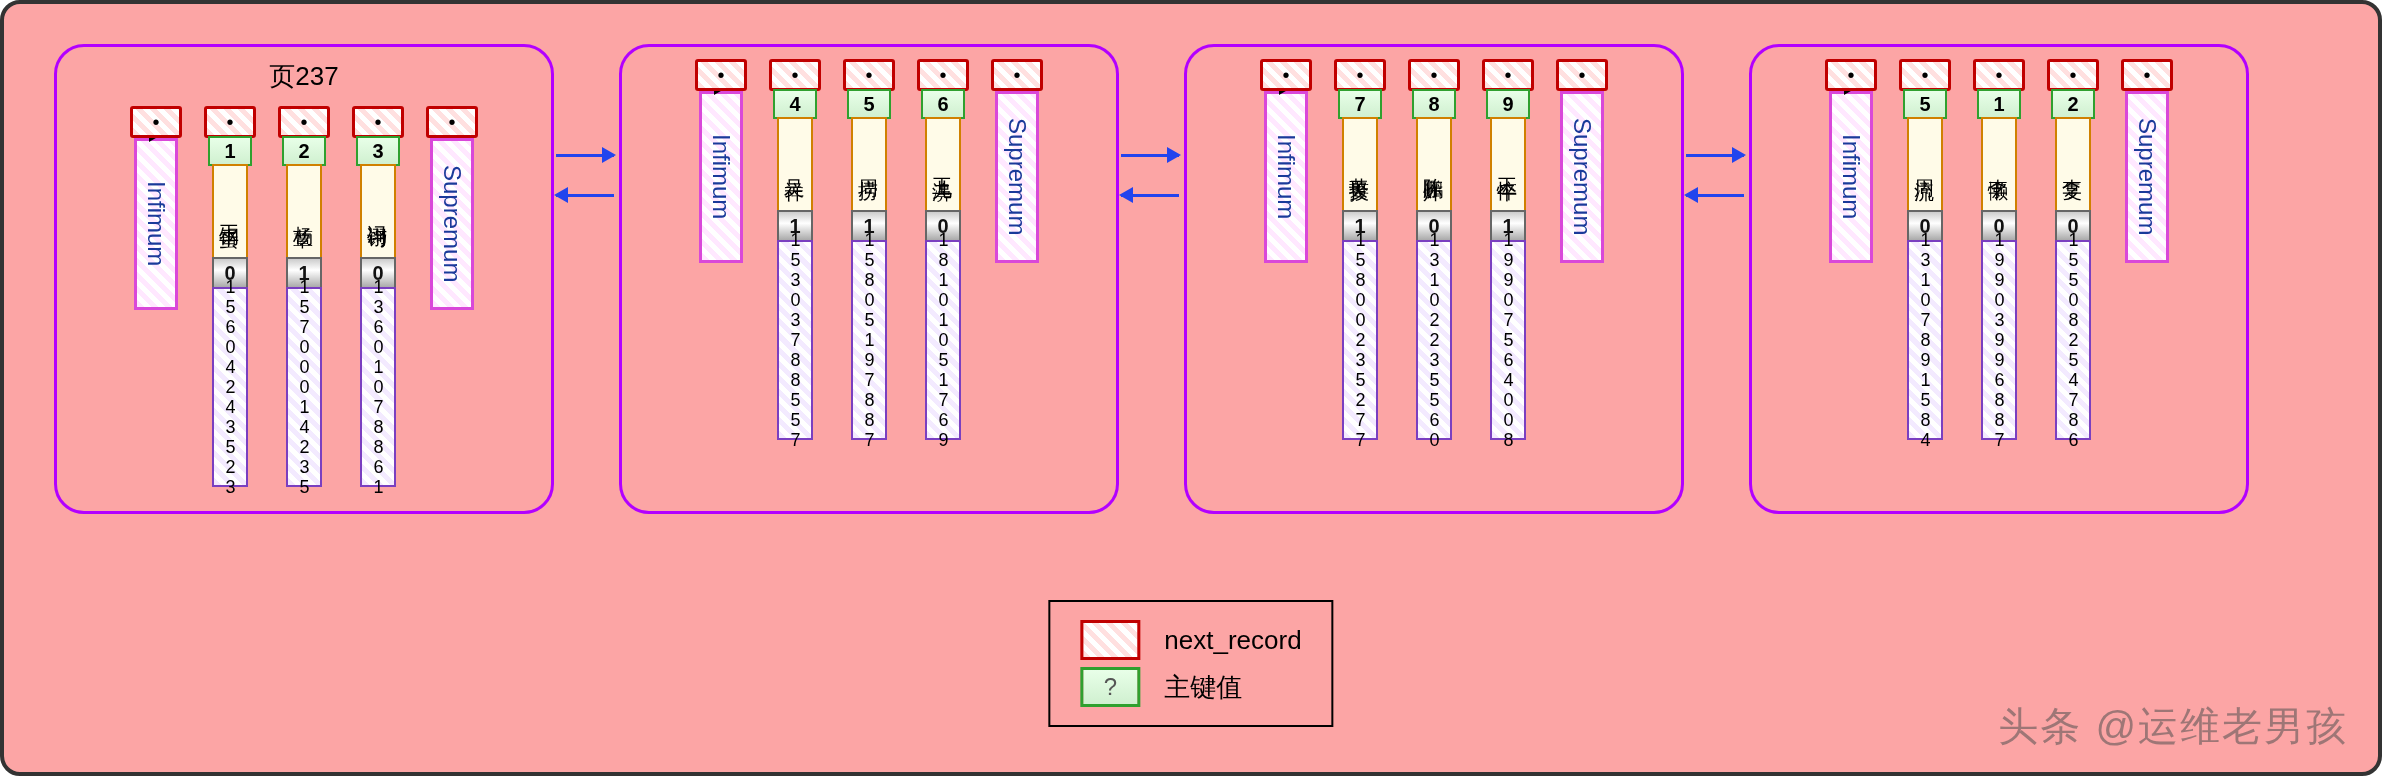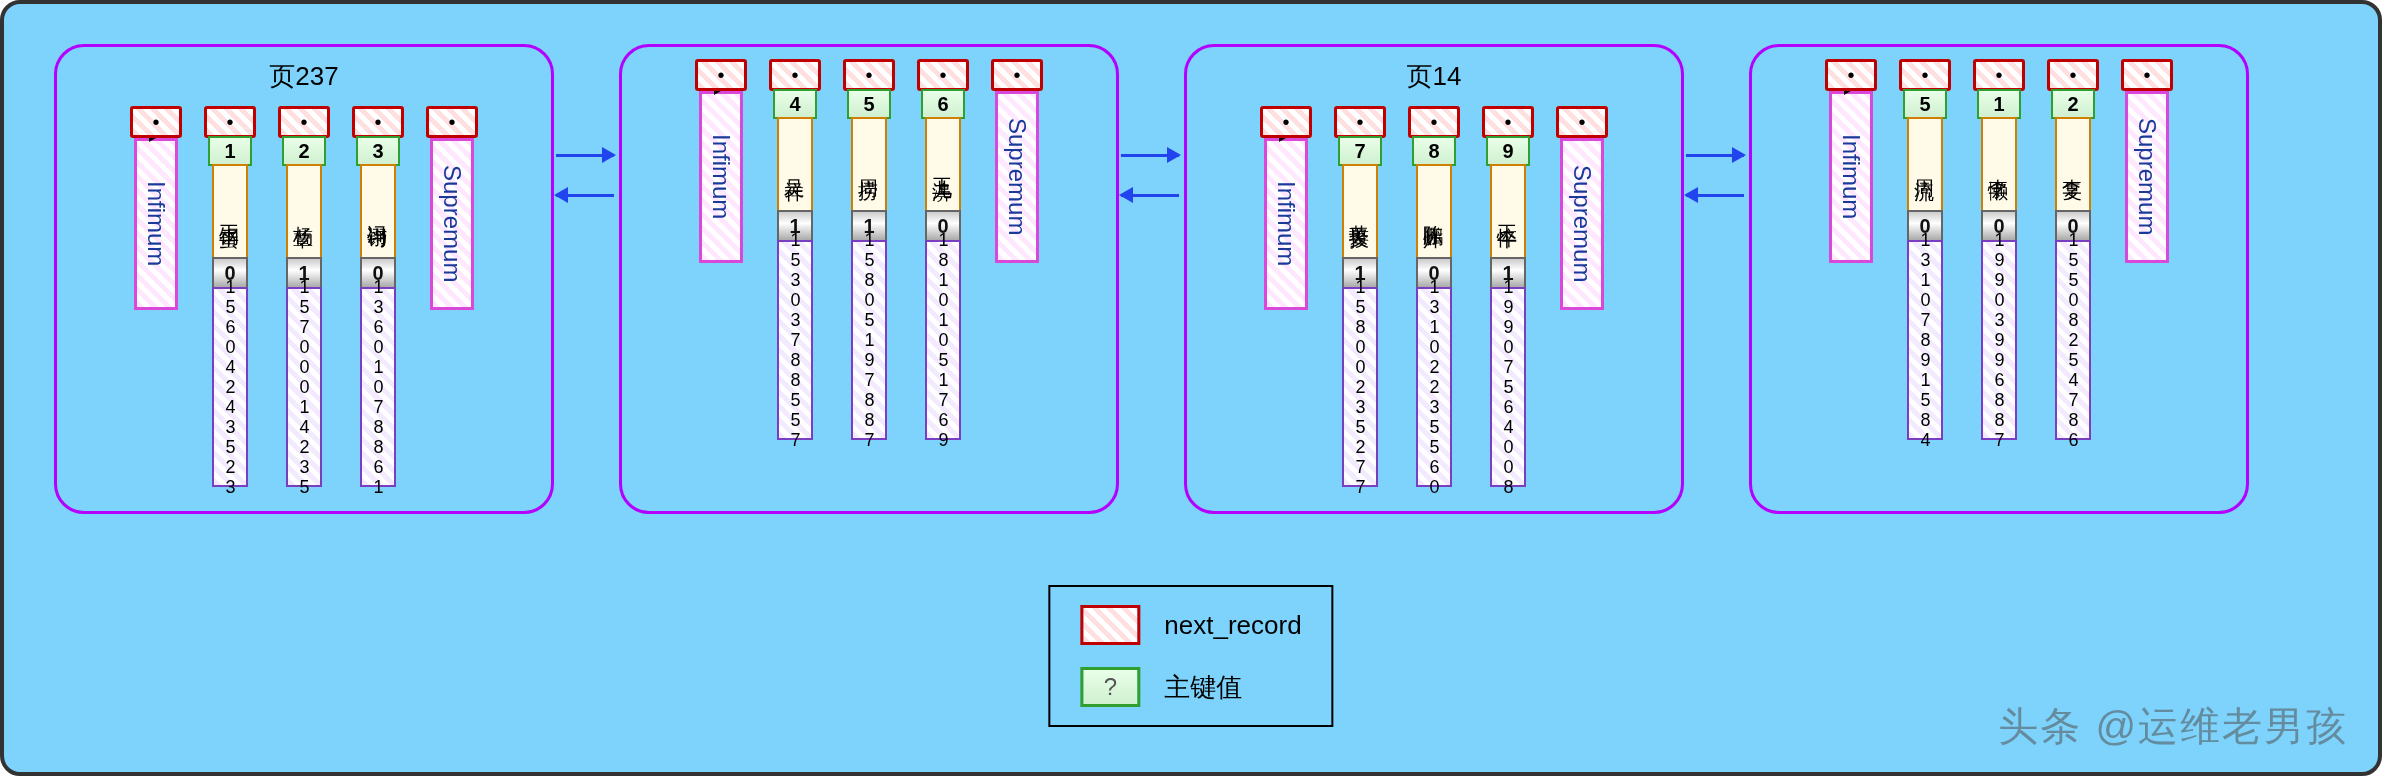--- a/index.html
+++ b/index.html
@@ -15,7 +15,7 @@
     border: 4px solid #333;
     border-radius: 20px;
     position: relative;
-    background: #7dd3fc;
+    background: #fca5a5;
   }
   .pages-row {
     display: flex;

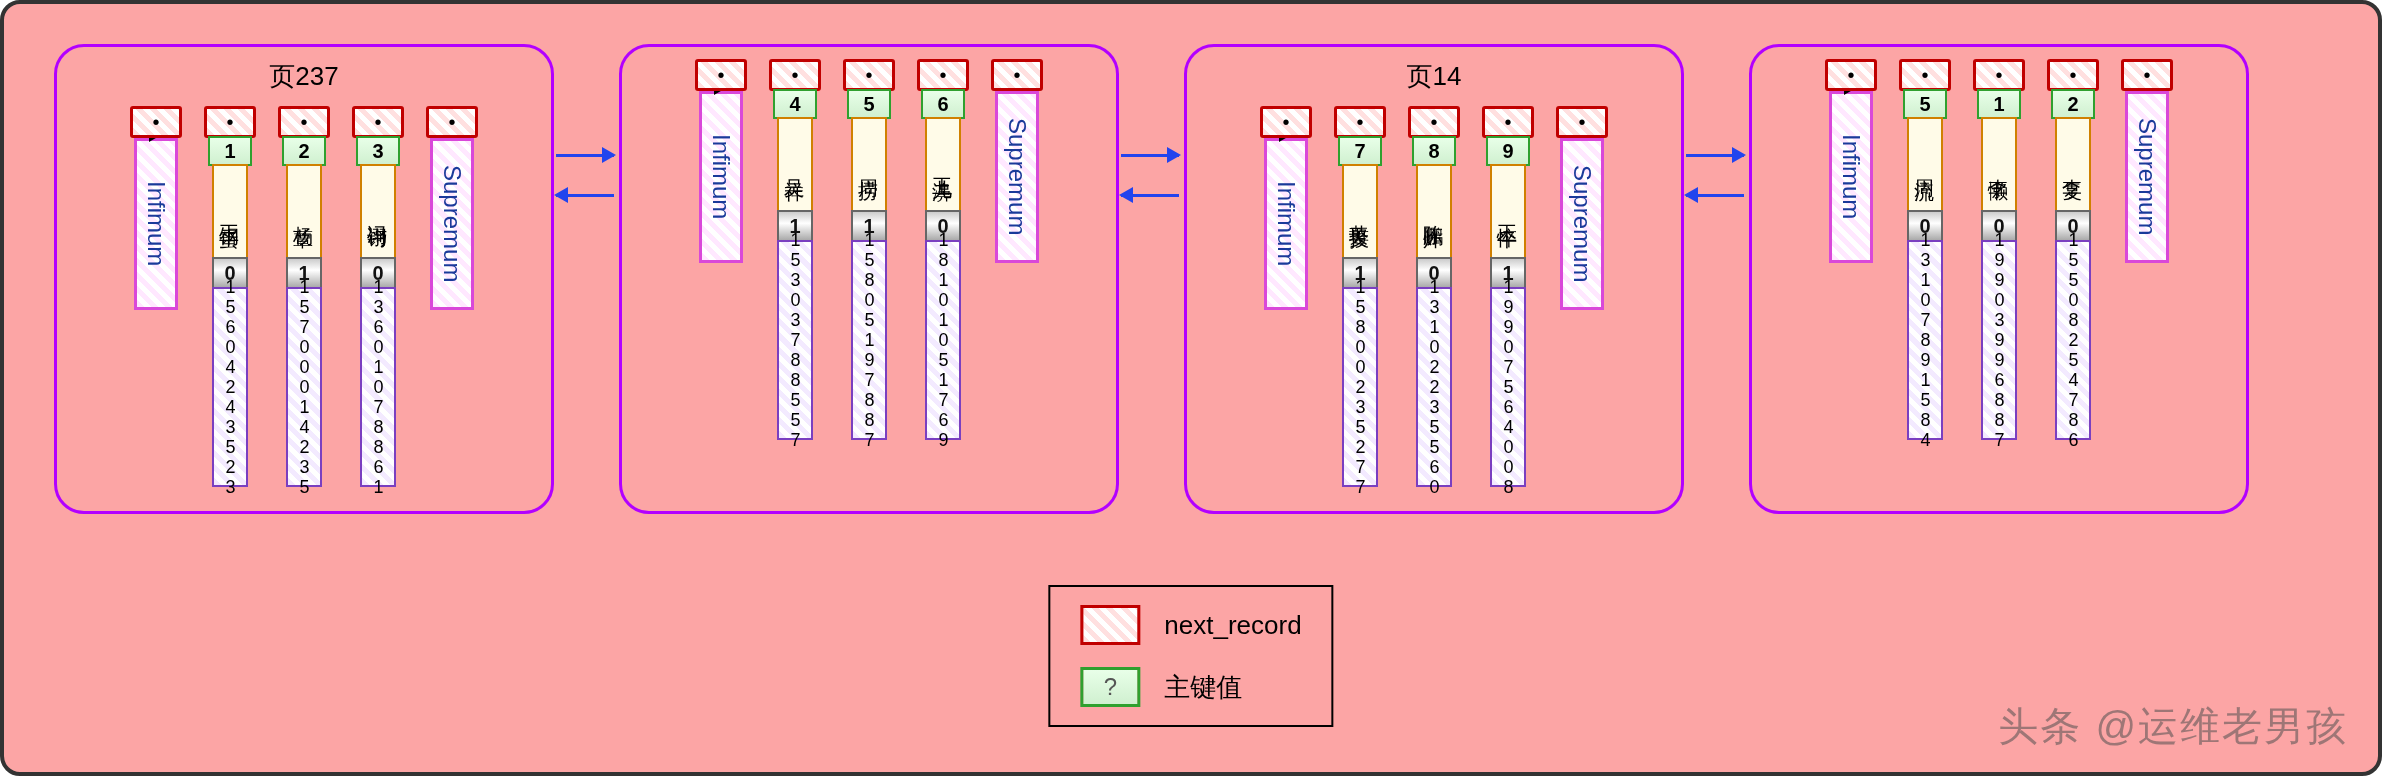--- a/index.html
+++ b/index.html
@@ -305,7 +305,6 @@
         </div>
       </div>
       <div class="page">
-        <div class="page-title">页14</div>
         <div class="records-row">
           <div class="intra-arrow" style="left: 62px; width: 20px;"></div>
           <div class="intra-arrow" style="left: 137px; width: 20px;"></div>

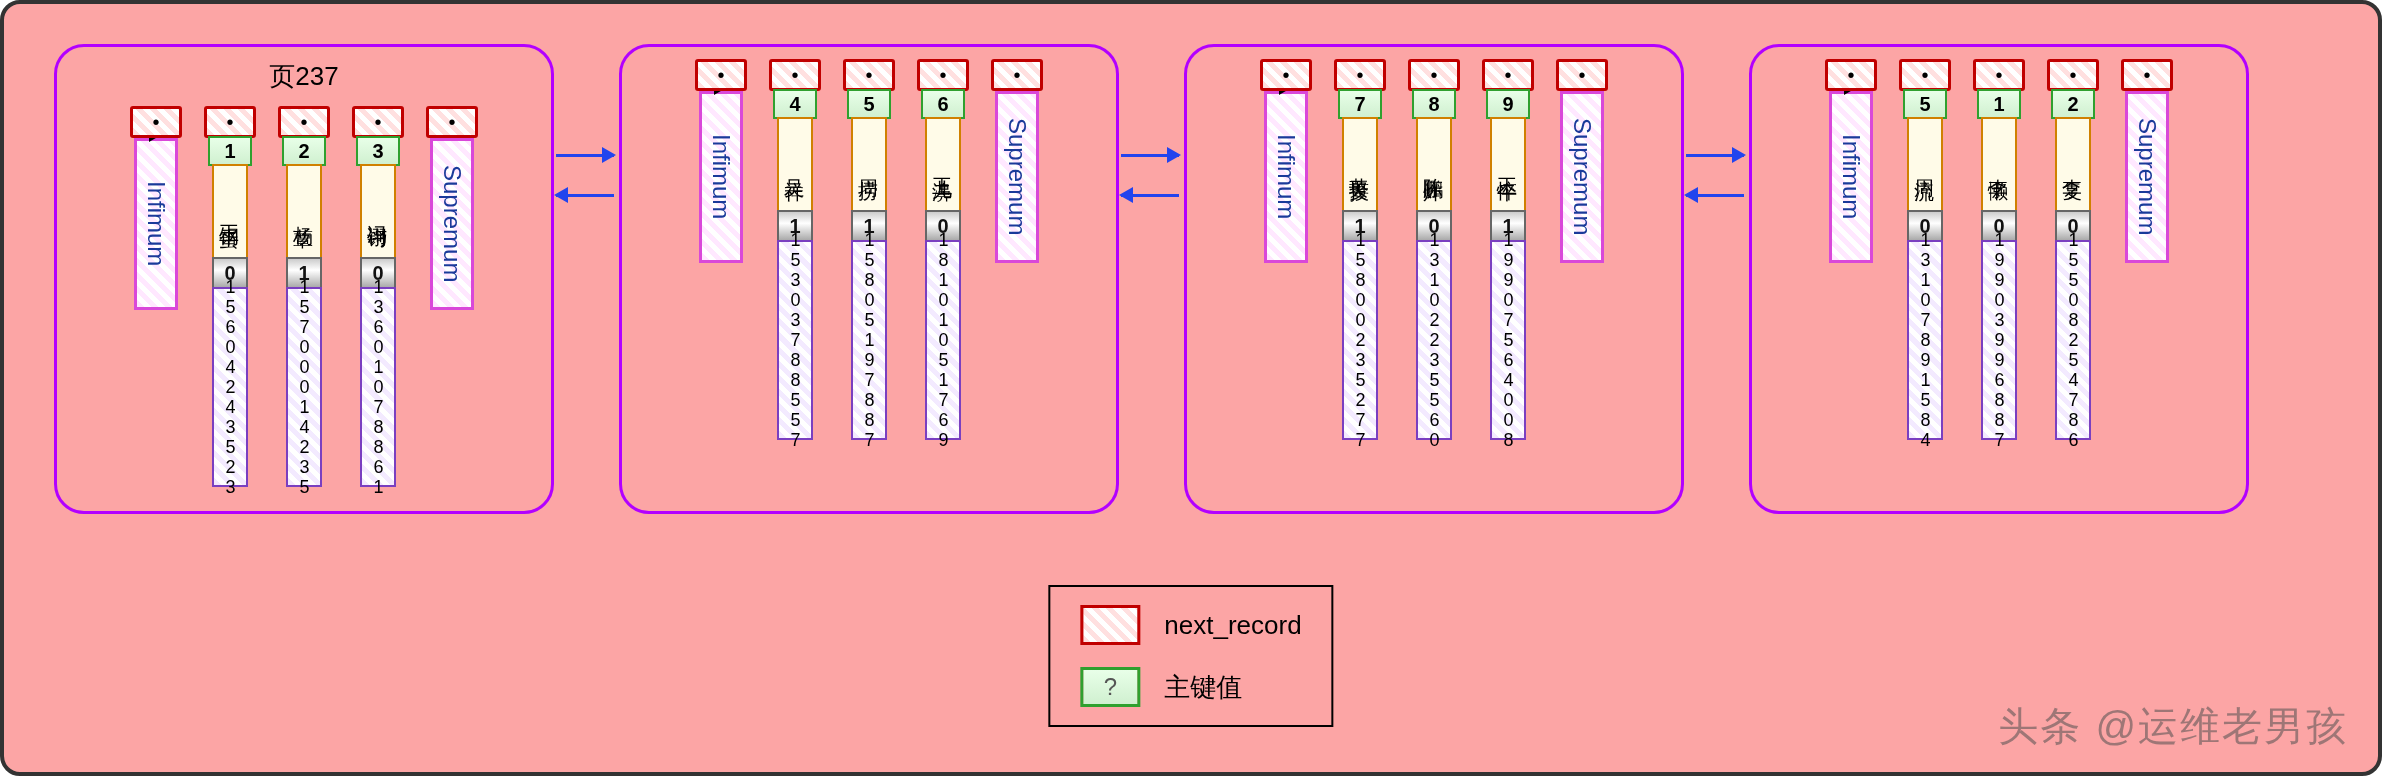--- a/index.html
+++ b/index.html
@@ -185,7 +185,7 @@
     padding: 18px 30px;
     display: flex;
     flex-direction: column;
-    gap: 22px;
+    gap: 7px;
   }
   .legend-row {
     display: flex;

